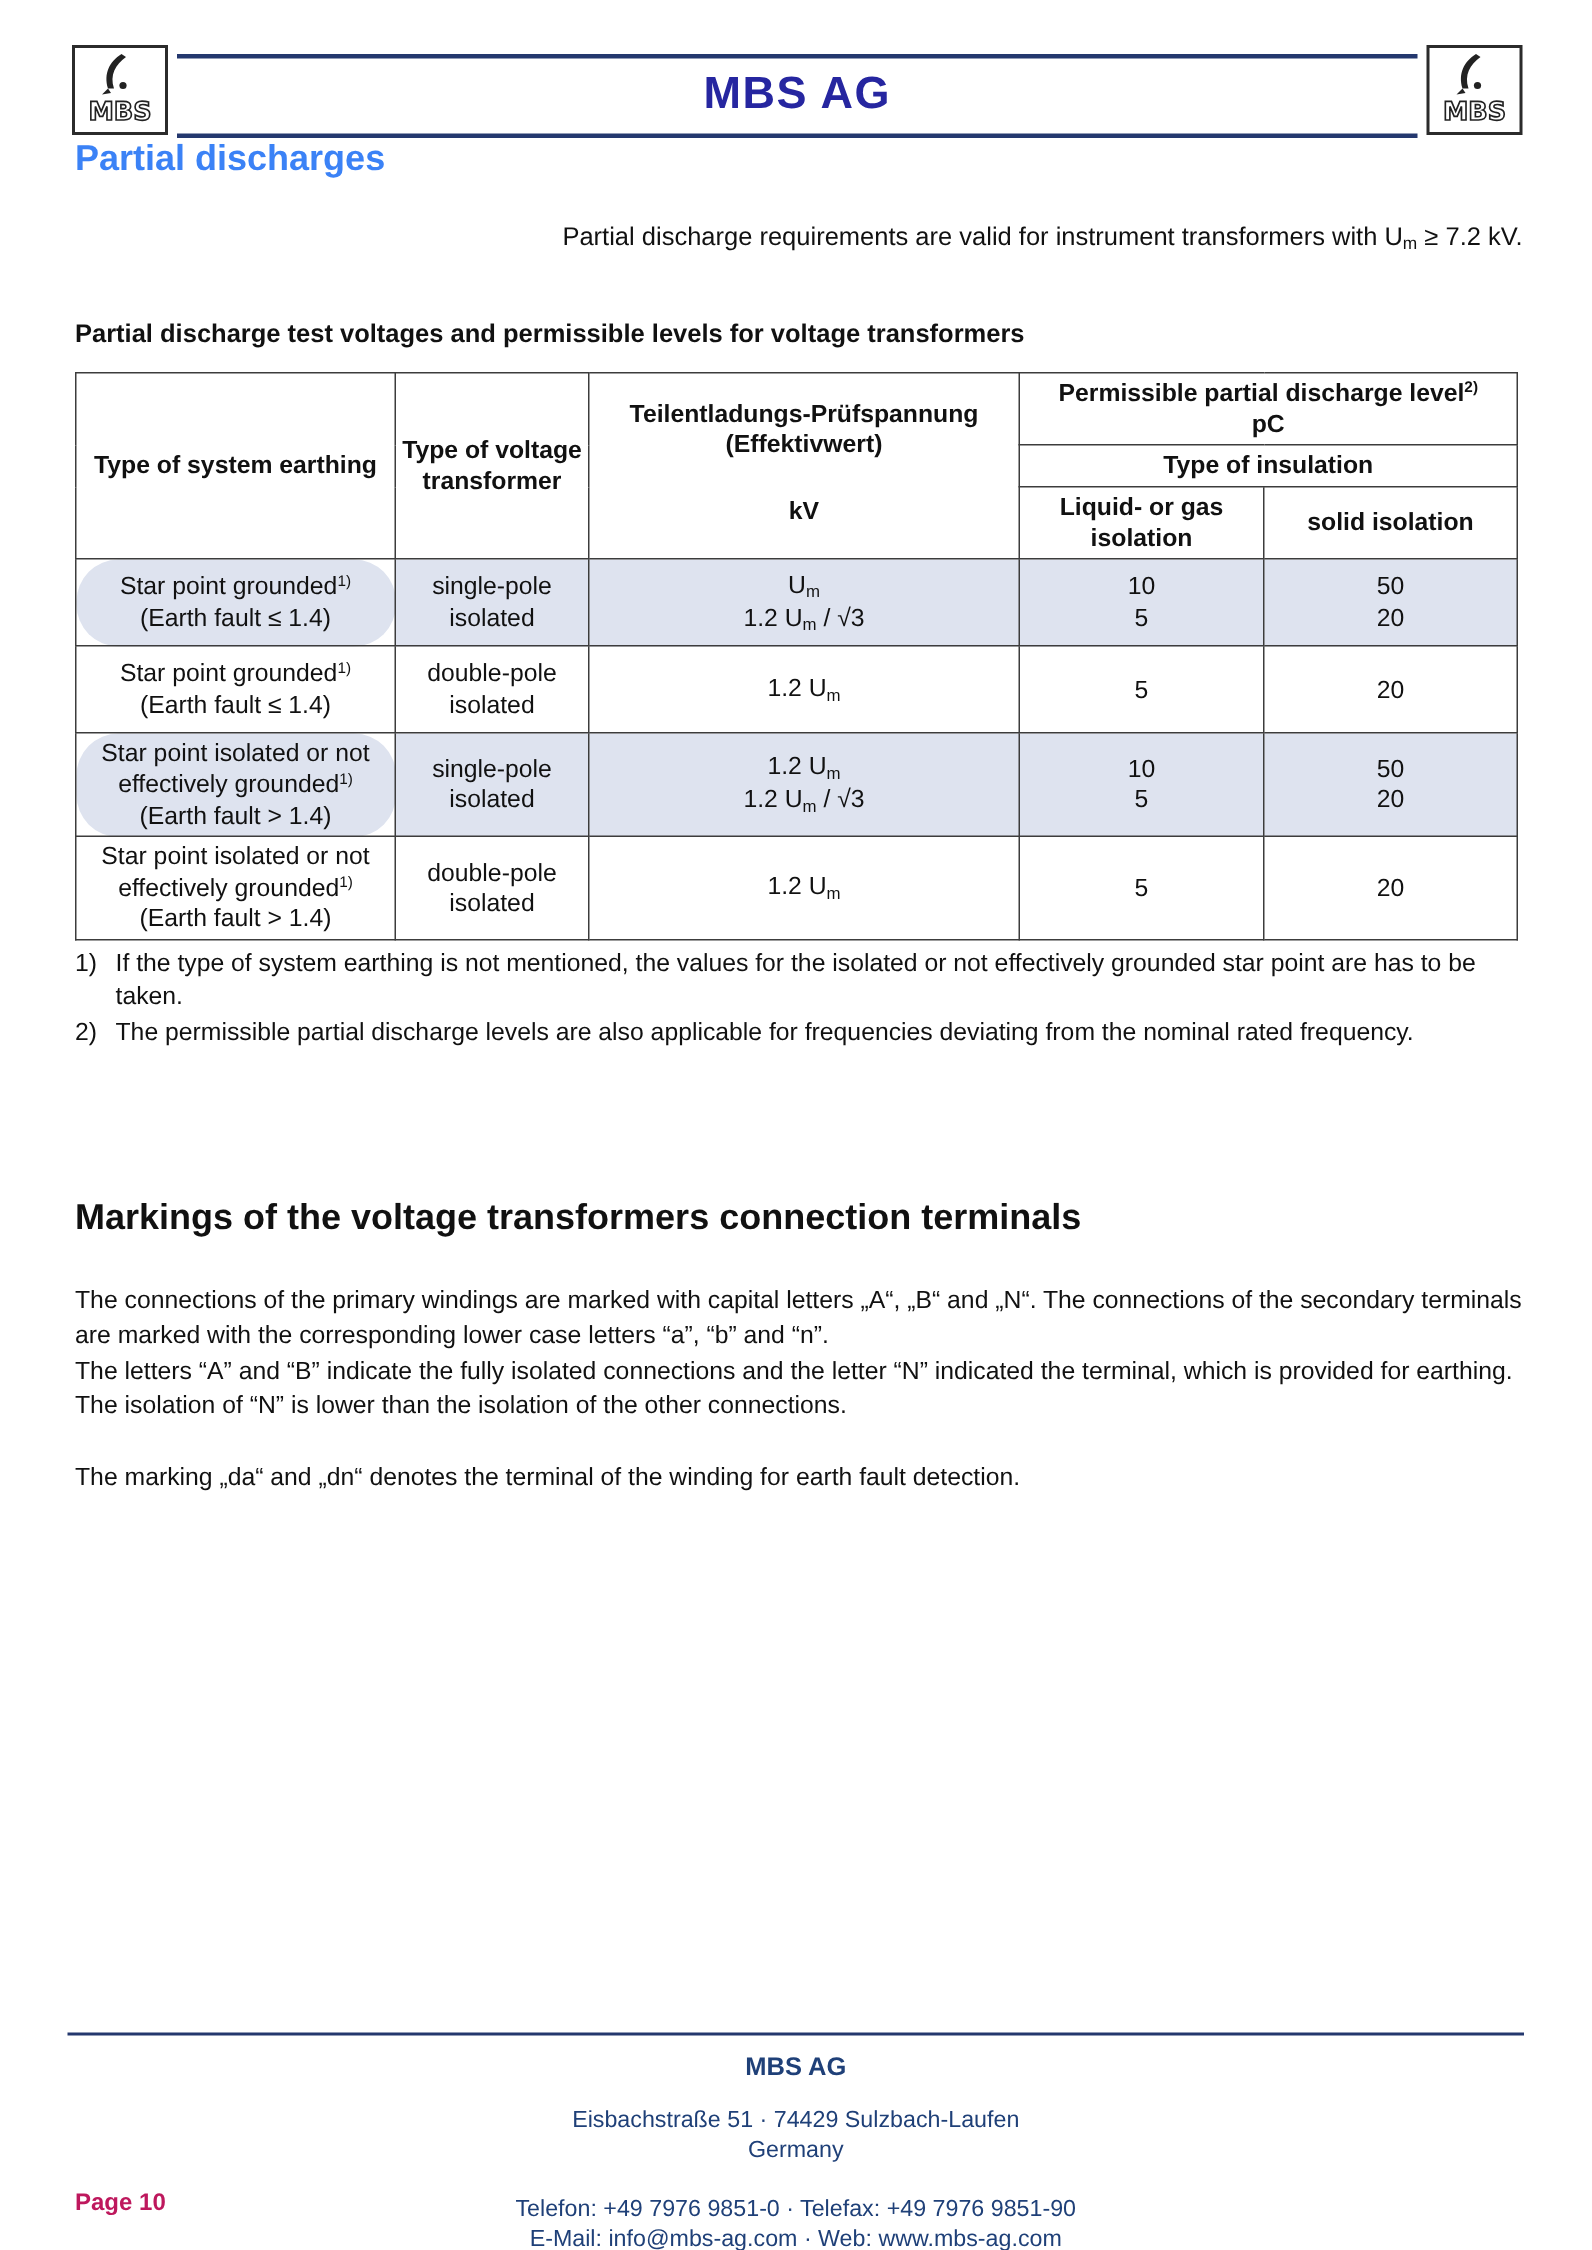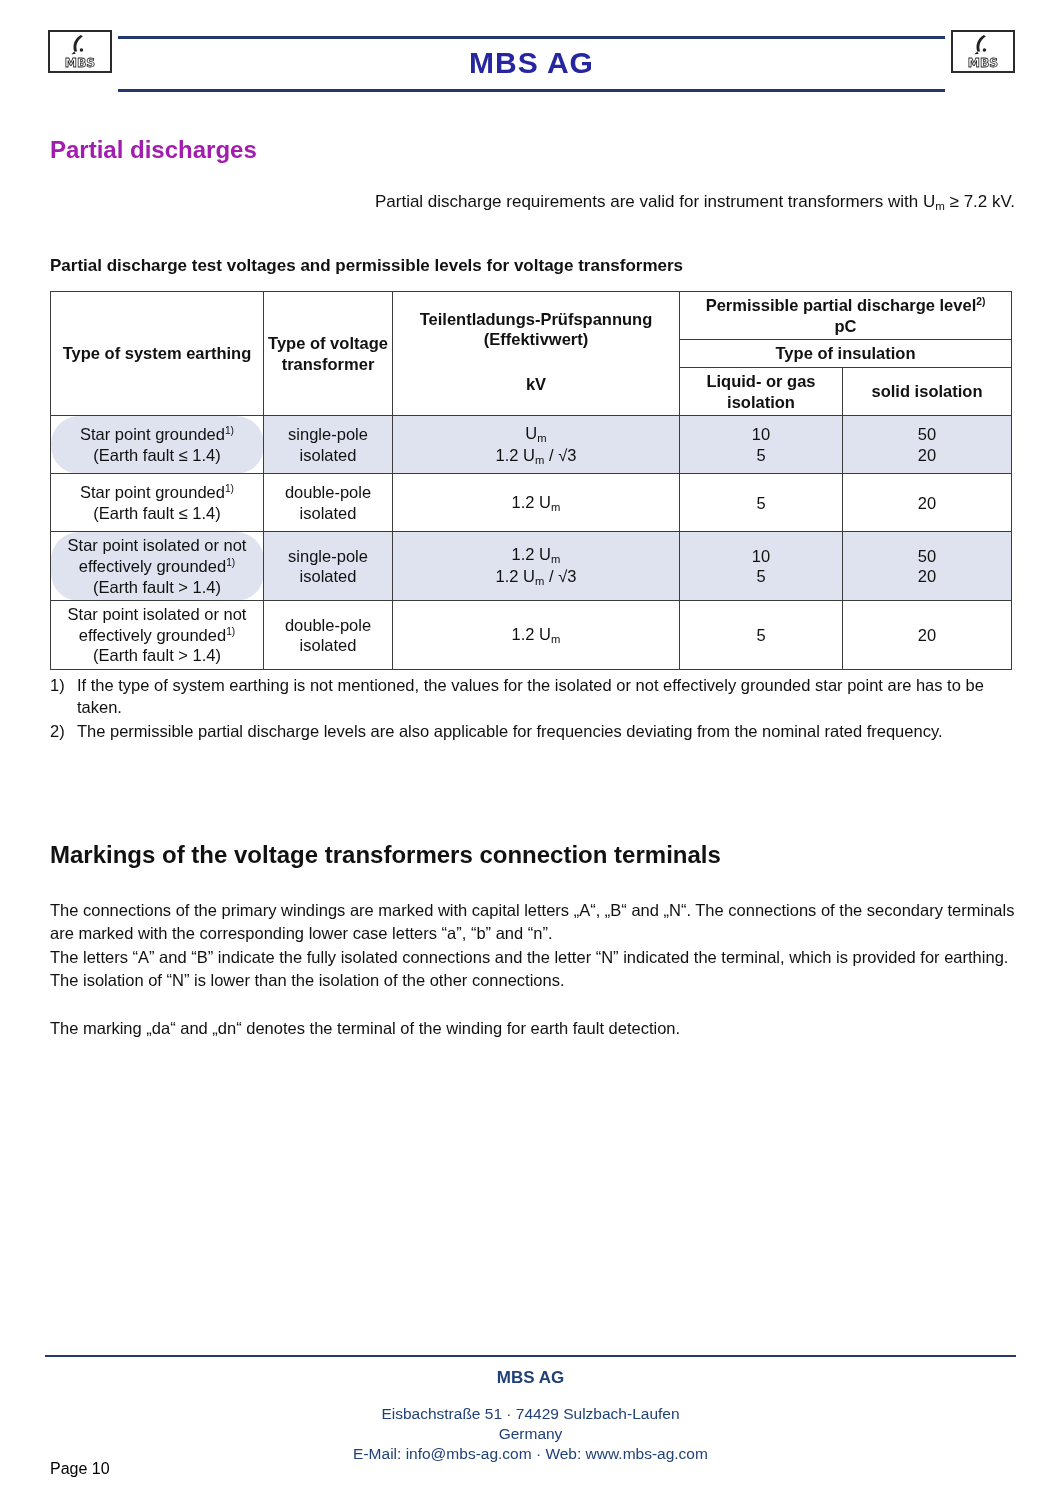--- a/index.html
+++ b/index.html
@@ -12,7 +12,7 @@
   
   .header { display:flex; align-items:flex-start; padding:30px 46px 0 48px; }
   .logo {
-    width:64px; height:43px; border:2px solid #2b2b2b; background:#fff;
+    width:64px; height:60px; border:2px solid #2b2b2b; background:#fff;
     display:flex; flex-direction:column; align-items:center; justify-content:flex-start;
     flex:0 0 auto;
   }

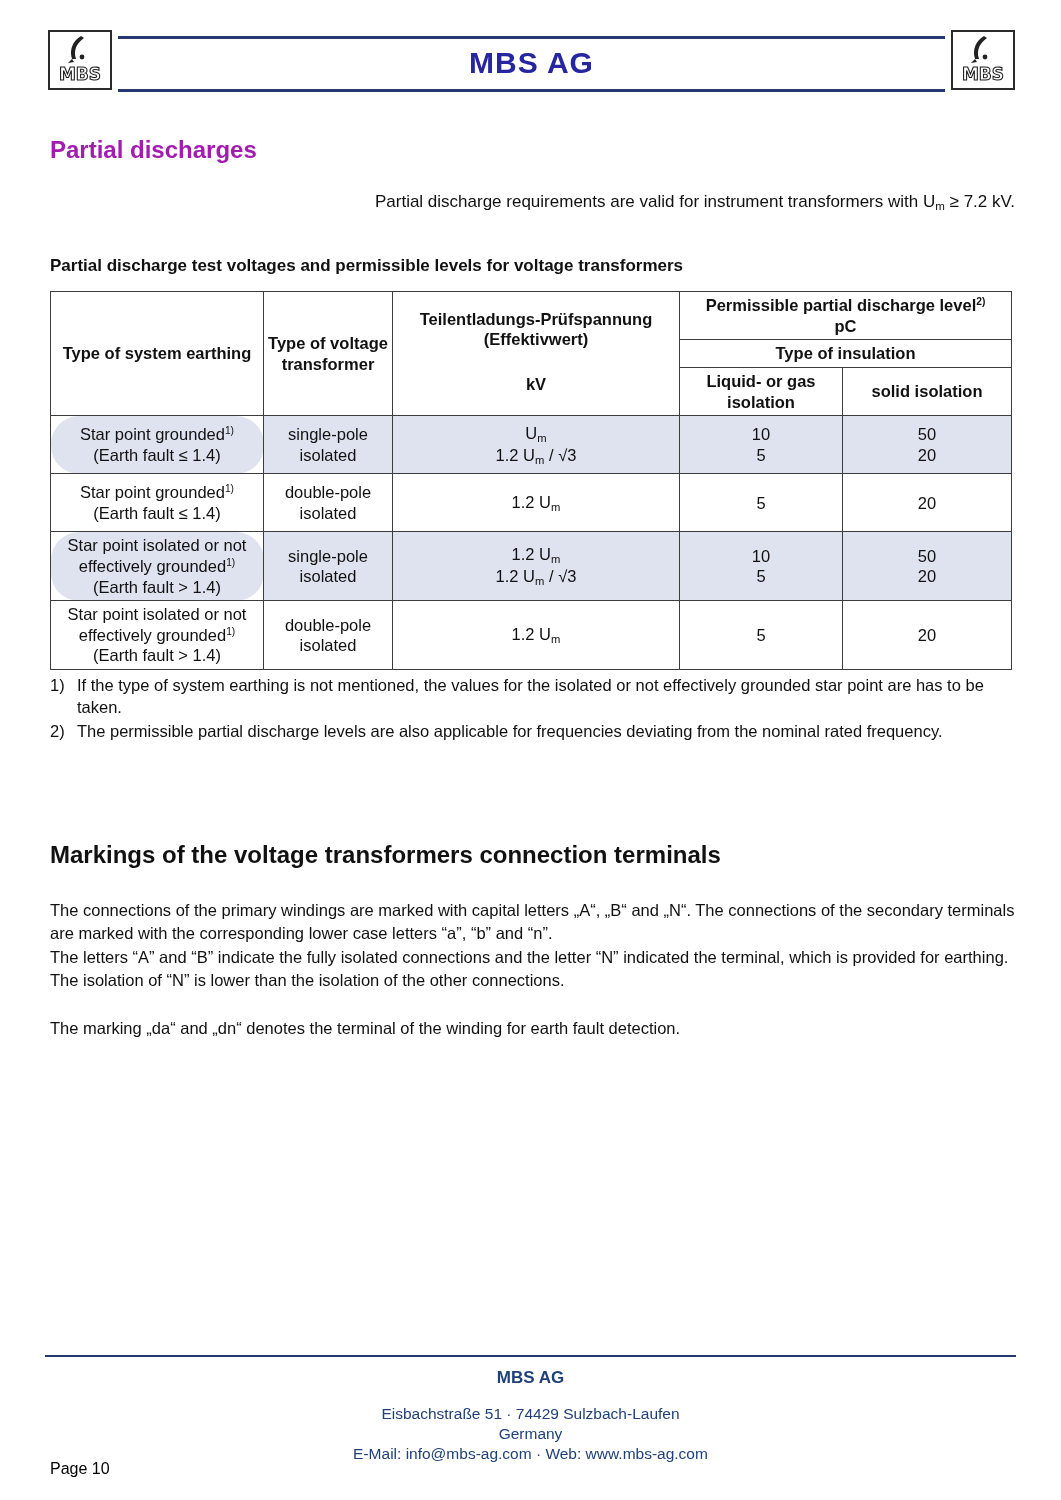--- a/index.html
+++ b/index.html
@@ -24,7 +24,7 @@
   .header-title { font-size:30px; font-weight:bold; color:#2626A0; letter-spacing:1px; }
   
   .content { padding:0 46px 0 50px; }
-  .h1 { font-size:24px; font-weight:bold; color:#a21caf; margin-top:44px; }
+  .h1 { font-size:24px; font-weight:bold; color:#3b82f6; }
   .intro { font-size:17px; margin-top:28px;text-align:right; }
   sub.u { font-size:0.68em; vertical-align:-0.28em; }
   sup.fn { font-size:0.62em; vertical-align:0.55em; }

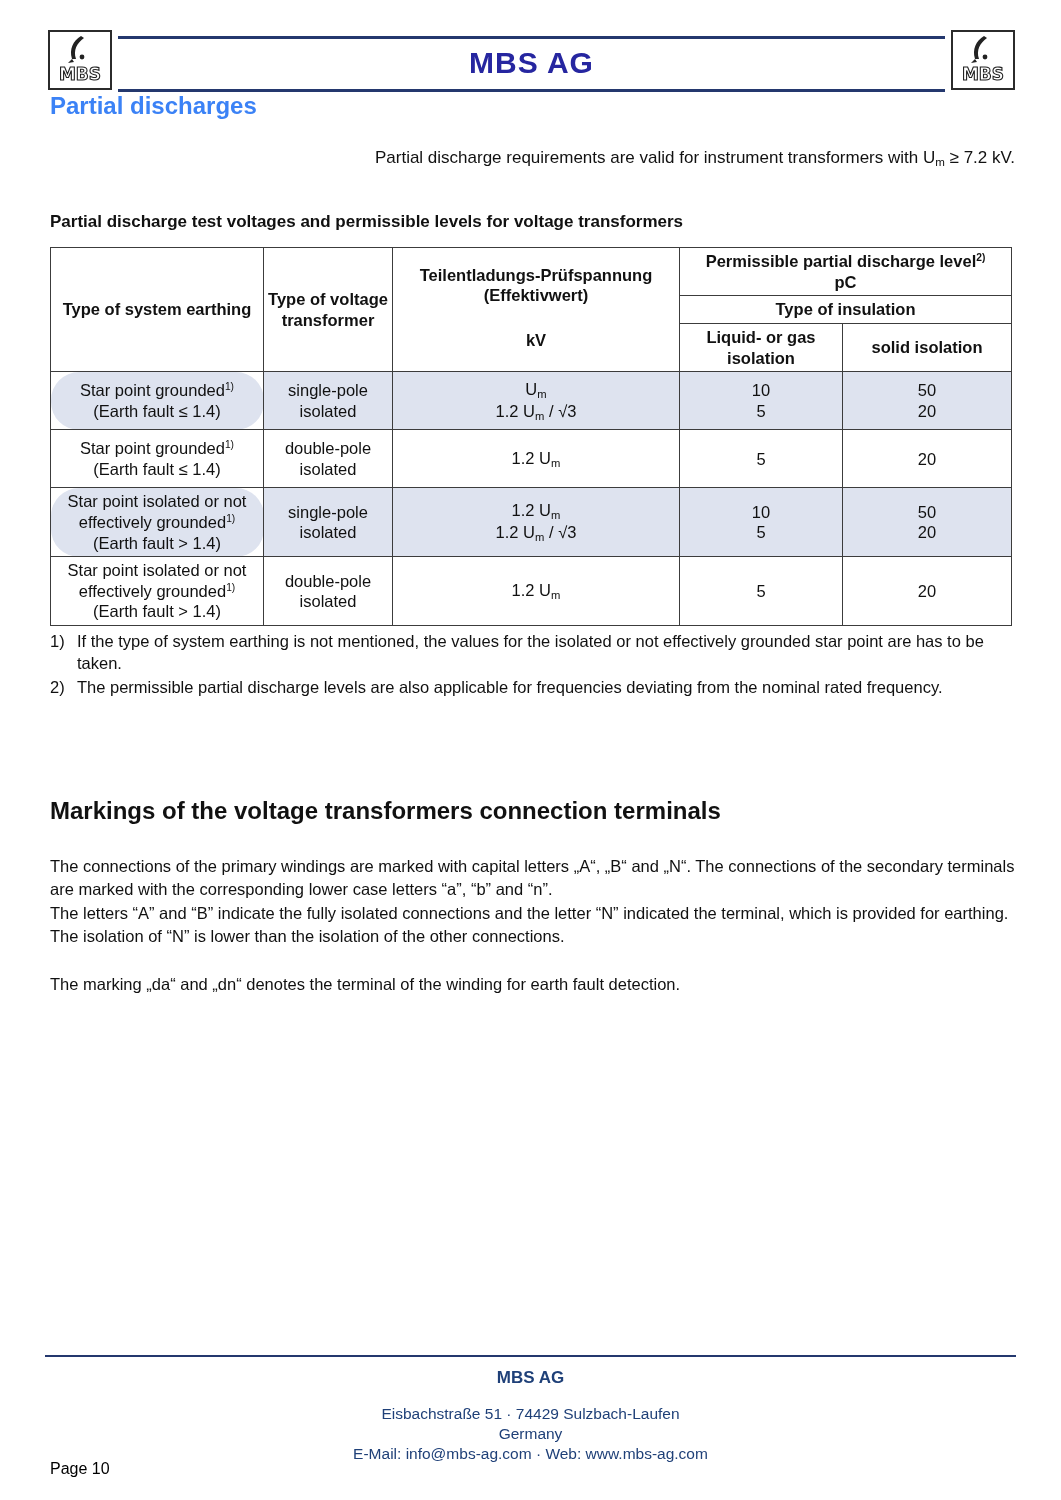--- a/index.html
+++ b/index.html
@@ -65,7 +65,7 @@
   .footer-line { font-size:15.5px; margin-top:2px; }
   .footer-addr1 { margin-top:17px; }
   .footer-phone { margin-top:21px; }
-  .page-number { position:absolute; left:50px; top:1460px; font-size:16px; color:#000000; }
+  .page-number { position:absolute; left:50px; top:1460px; font-size:16px; color:#be185d;font-weight:bold; }
 </style>
 </head>
 <body>

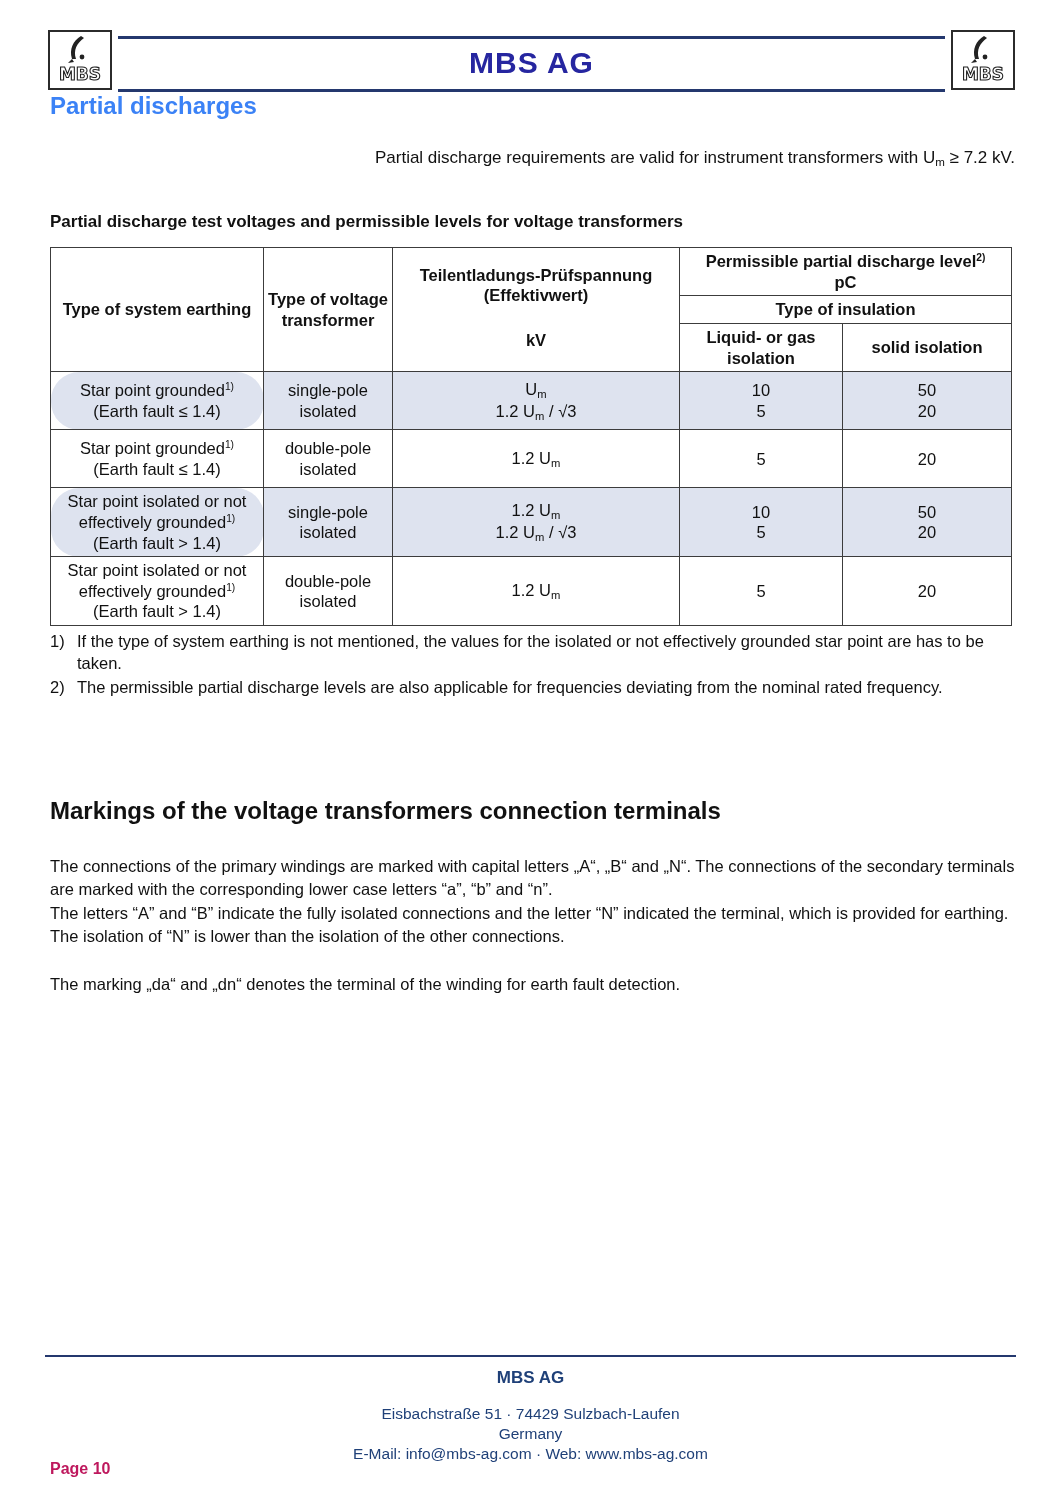--- a/index.html
+++ b/index.html
@@ -188,6 +188,7 @@
     <div class="footer-company">MBS AG</div>
     <div class="footer-line footer-addr1">Eisbachstraße 51 · 74429 Sulzbach-Laufen</div>
     <div class="footer-line">Germany</div>
+    <div class="footer-line footer-phone">Telefon: +49 7976 9851-0 · Telefax: +49 7976 9851-90</div>
     <div class="footer-line">E-Mail: info@mbs-ag.com · Web: www.mbs-ag.com</div>
   </div>
   <div class="page-number">Page 10</div>

